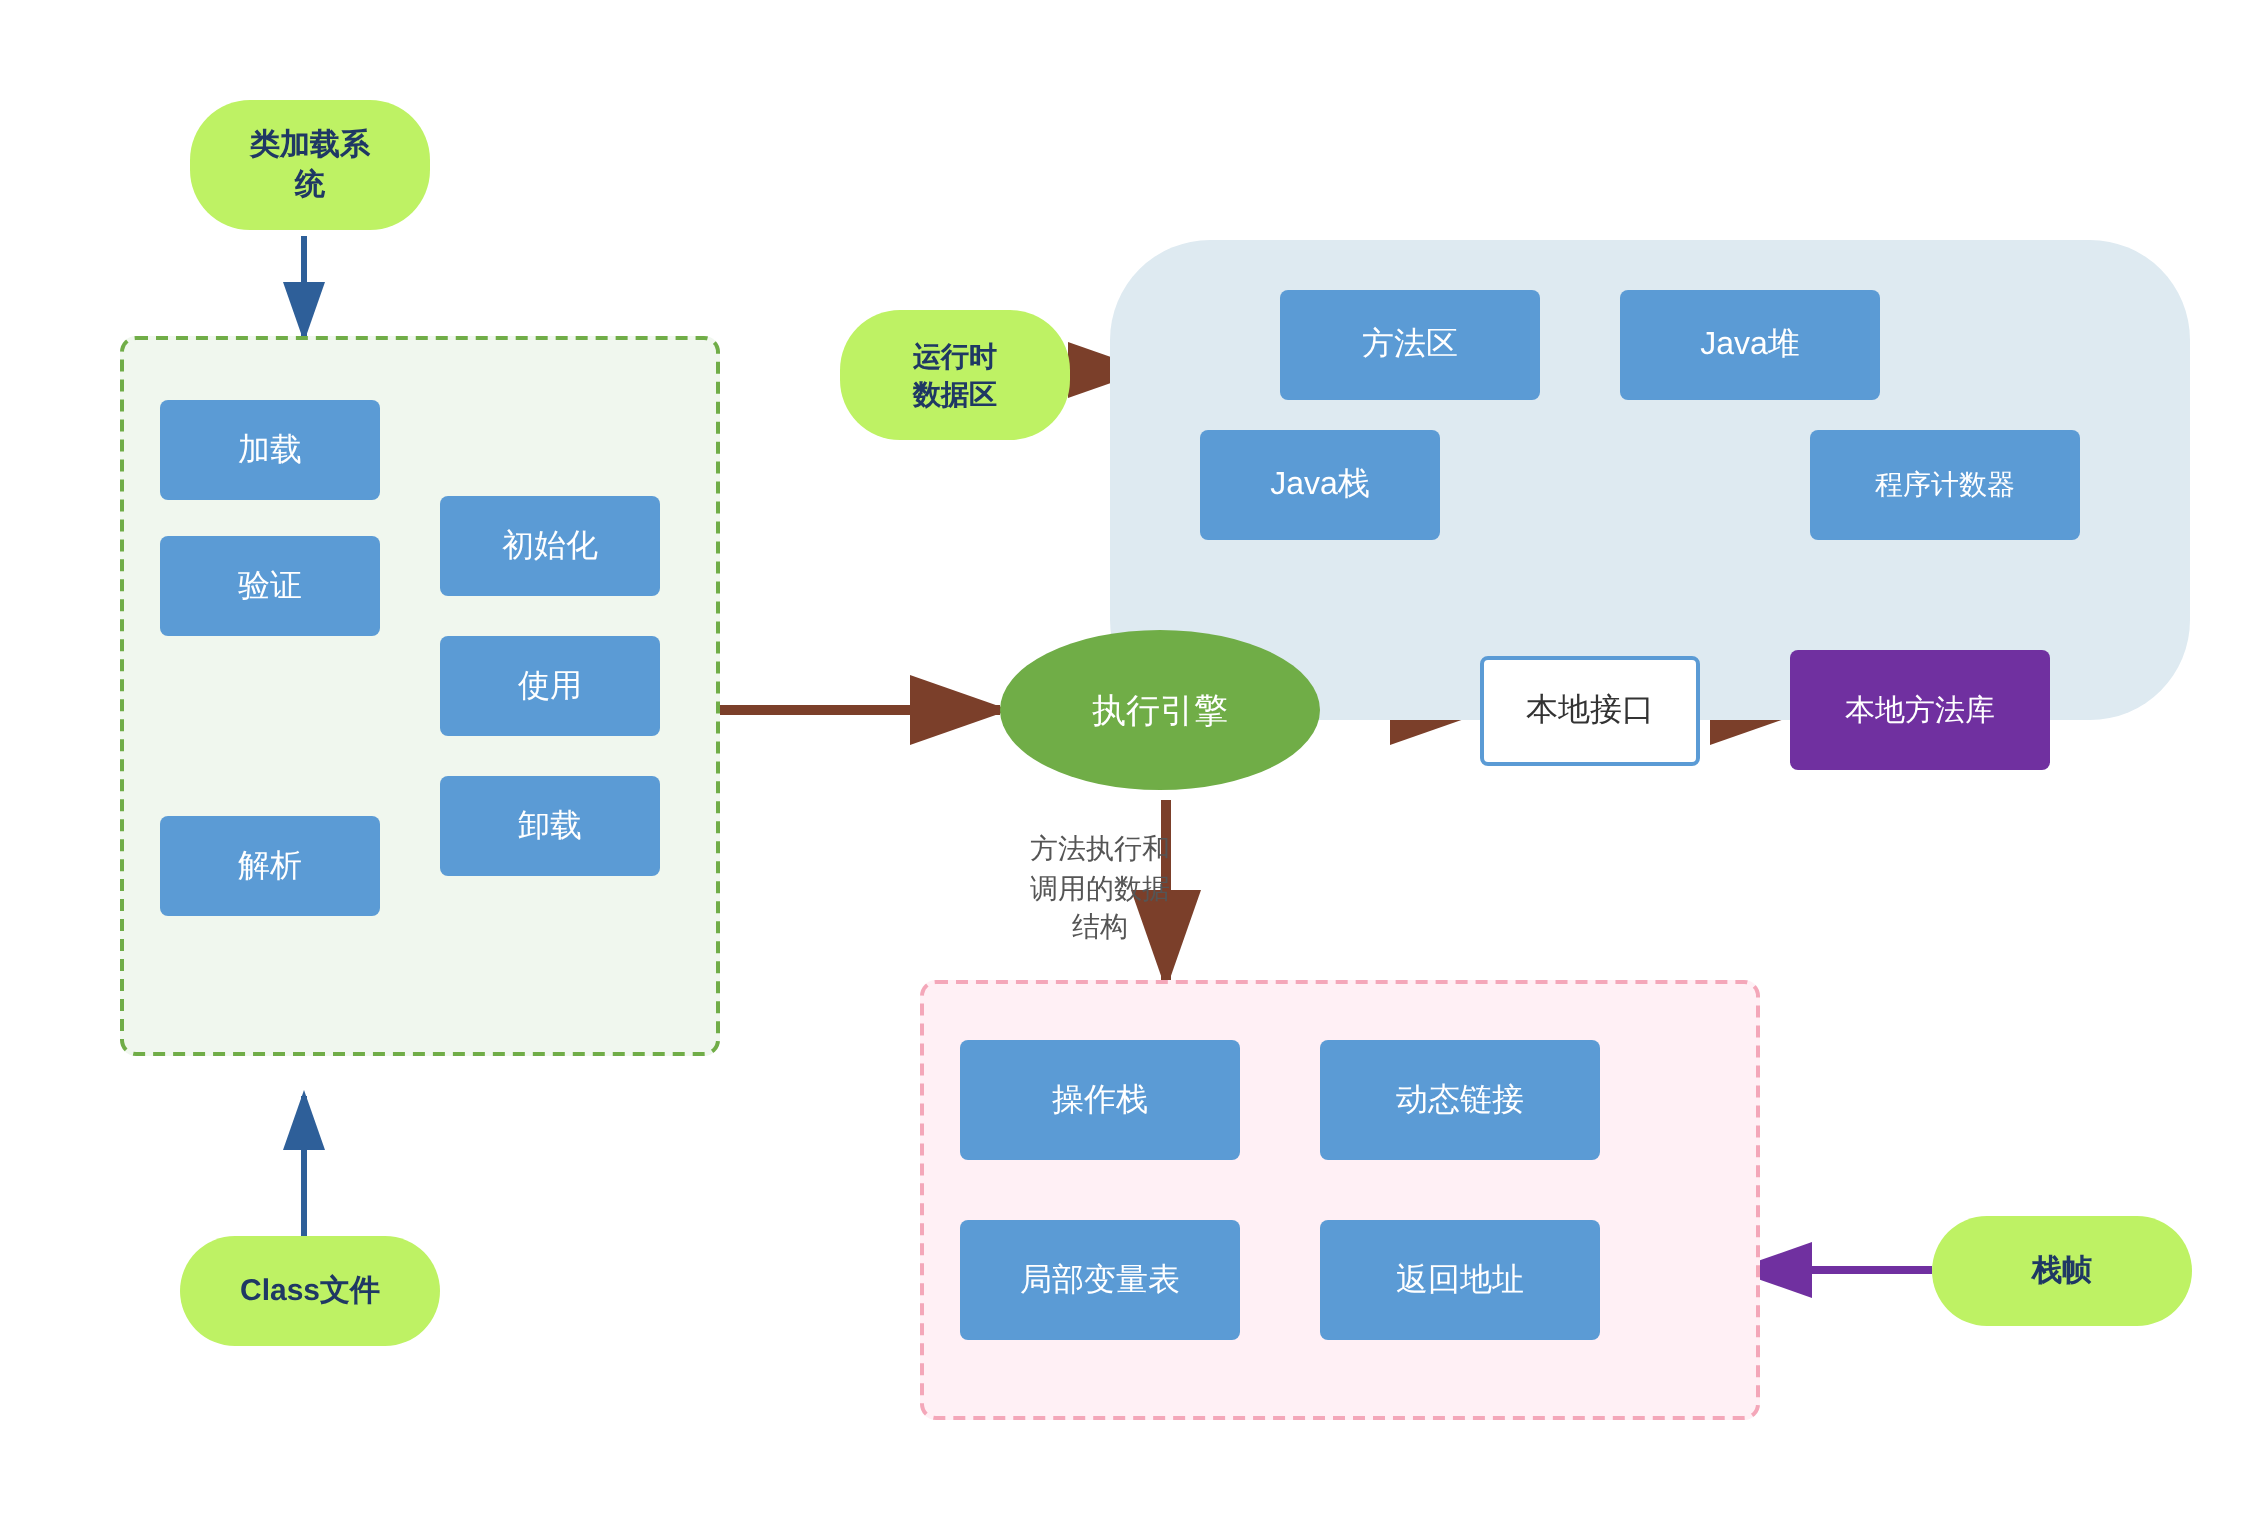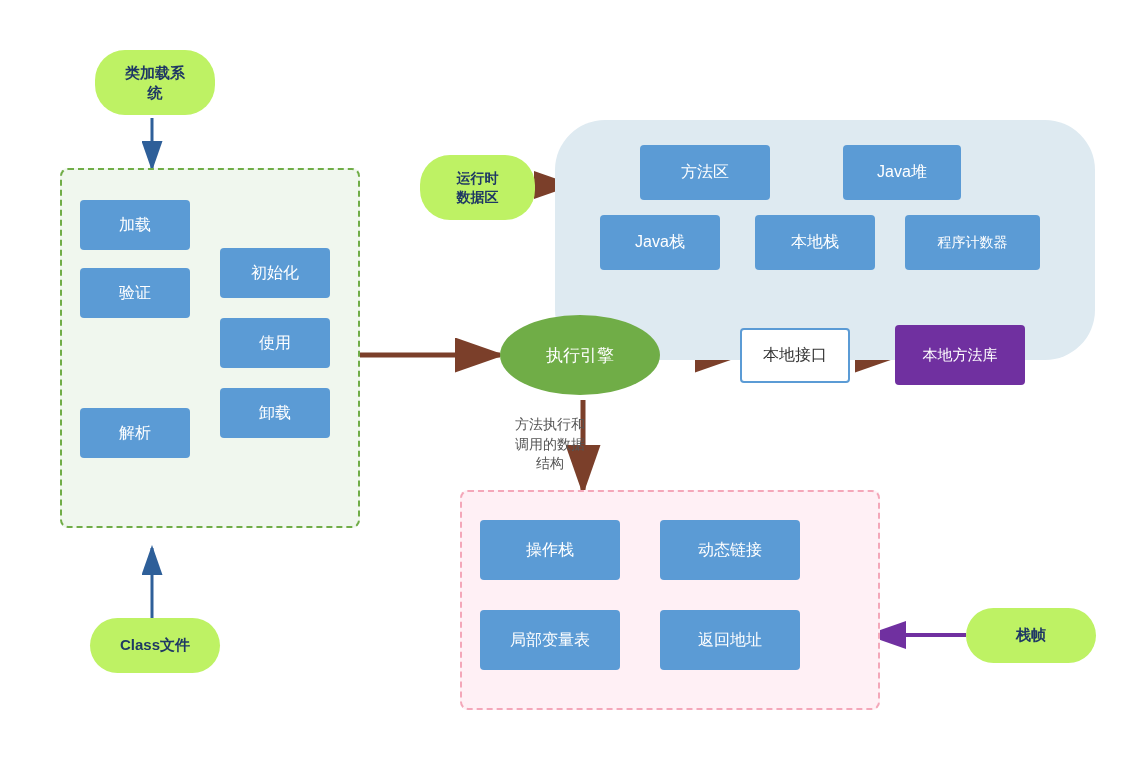--- a/index.html
+++ b/index.html
@@ -192,7 +192,7 @@
     <span>方法区</span>
   </div>
 
-  <div class="box blue-box" style="left:810px; top:145px; width:118px; height:55px;margin-left:33px;">
+  <div class="box blue-box" style="left:810px; top:145px; width:130px; height:55px;">
     <span>Java堆</span>
   </div>
 

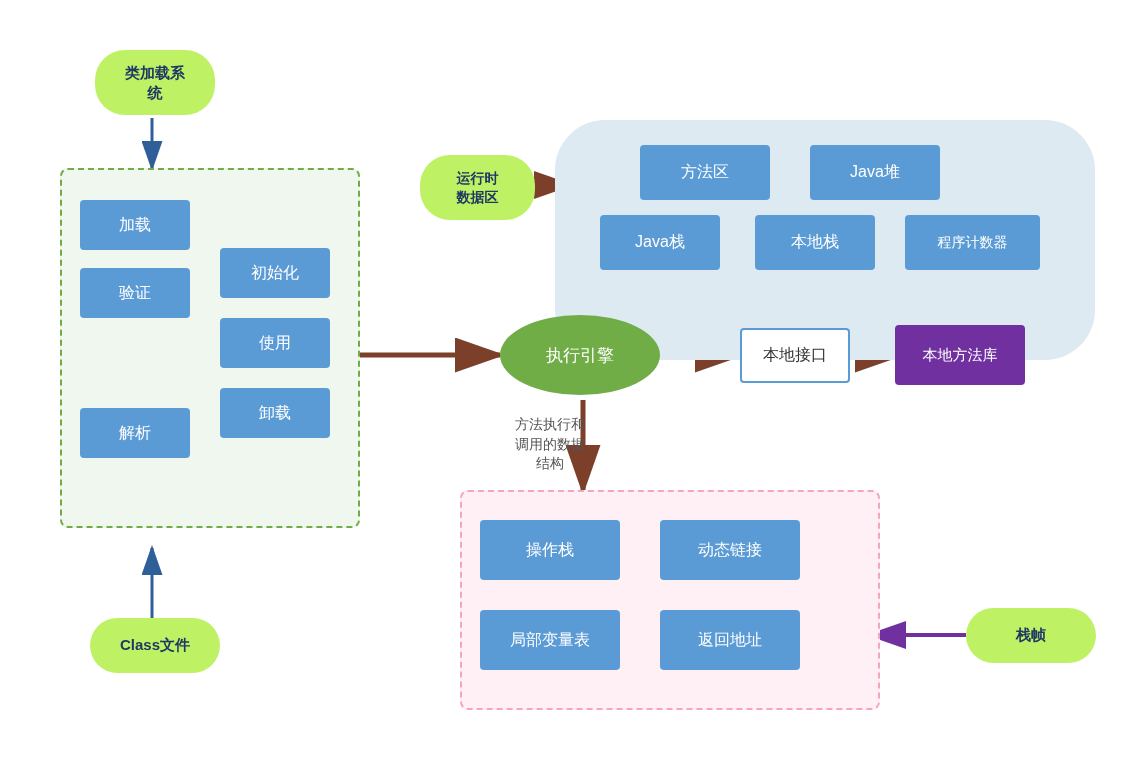--- a/index.html
+++ b/index.html
@@ -200,9 +200,6 @@
     <span>Java栈</span>
   </div>
 
-  <div class="box blue-box" style="left:755px; top:215px; width:120px; height:55px;">
-    <span>本地栈</span>
-  </div>
 
   <div class="box blue-box" style="left:905px; top:215px; width:135px; height:55px; font-size:14px;">
     <span>程序计数器</span>

